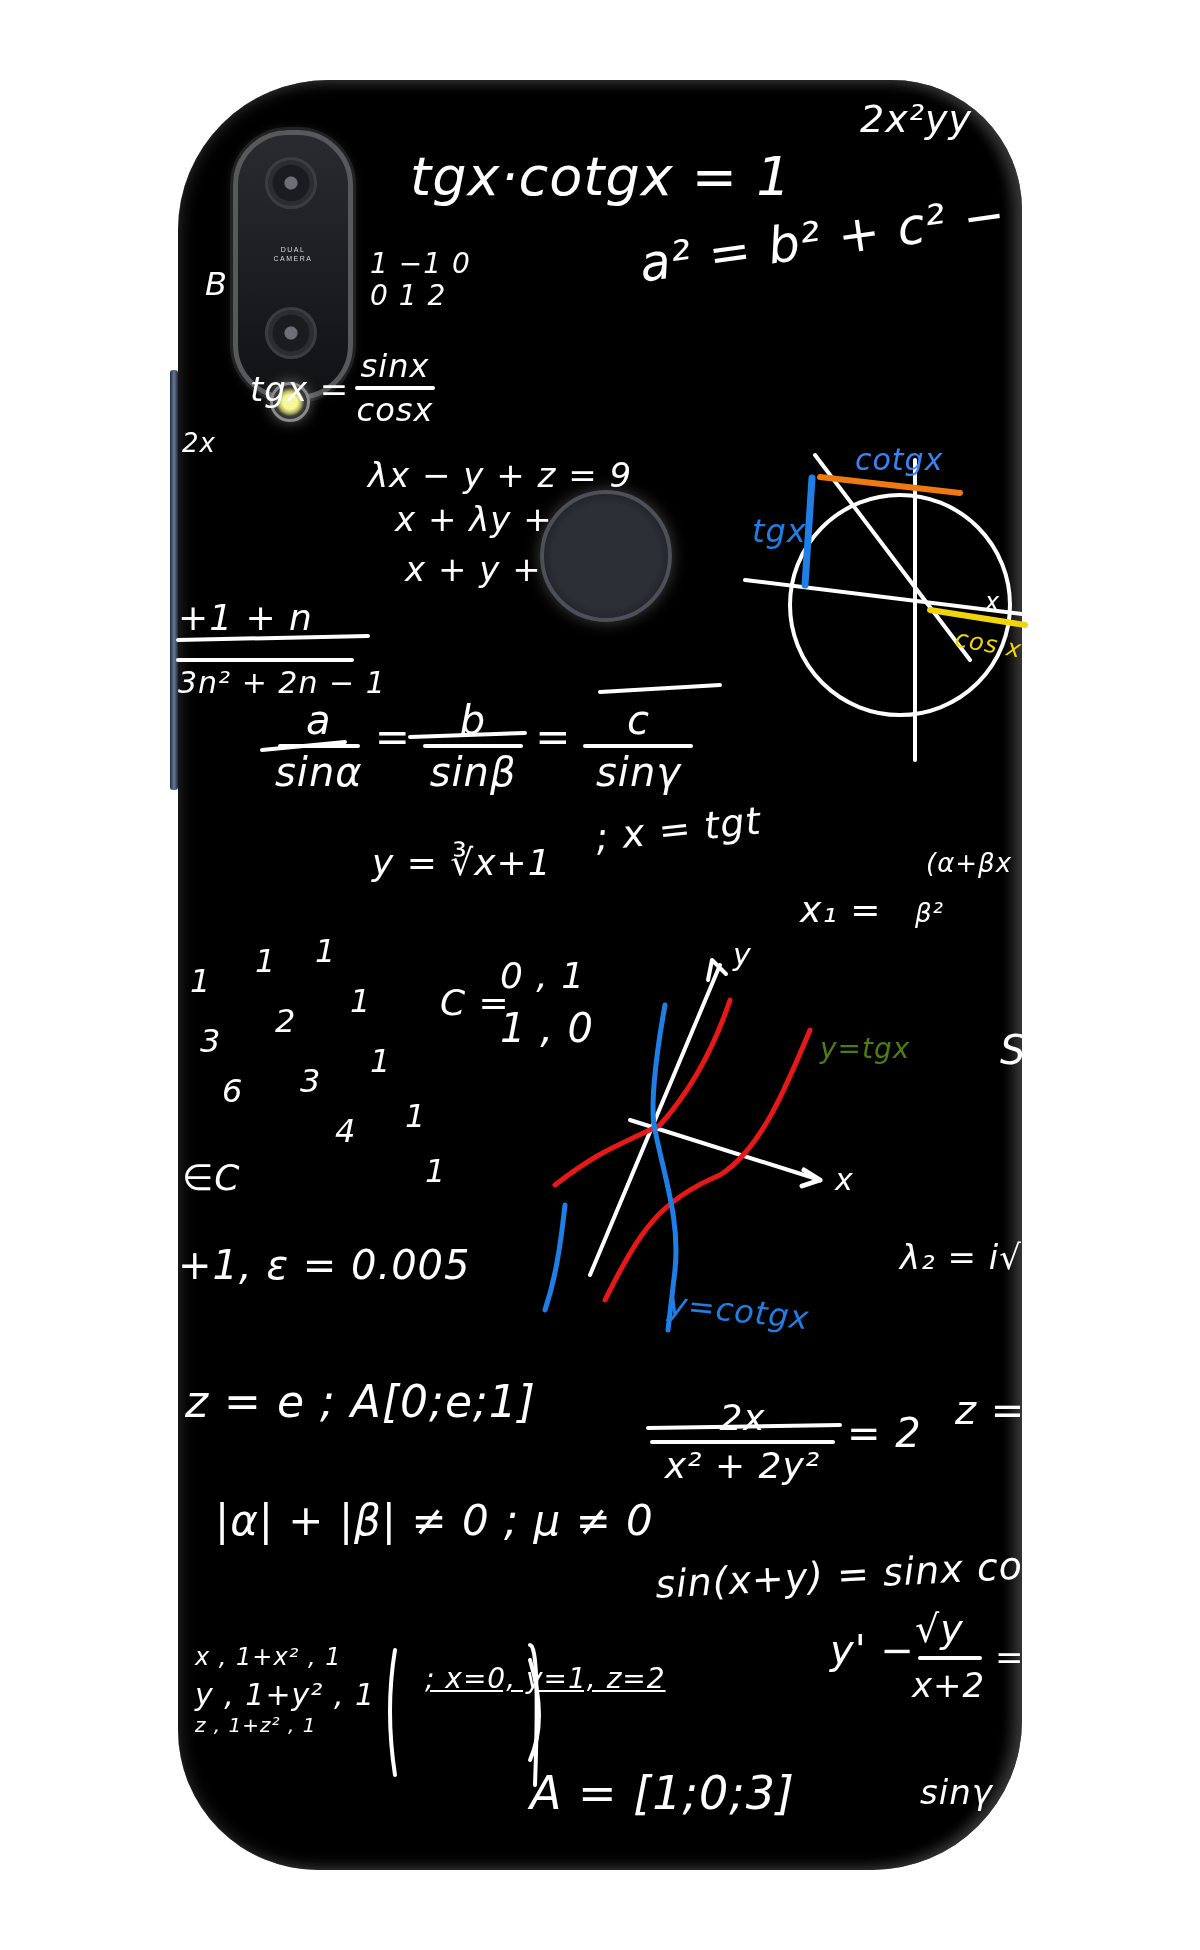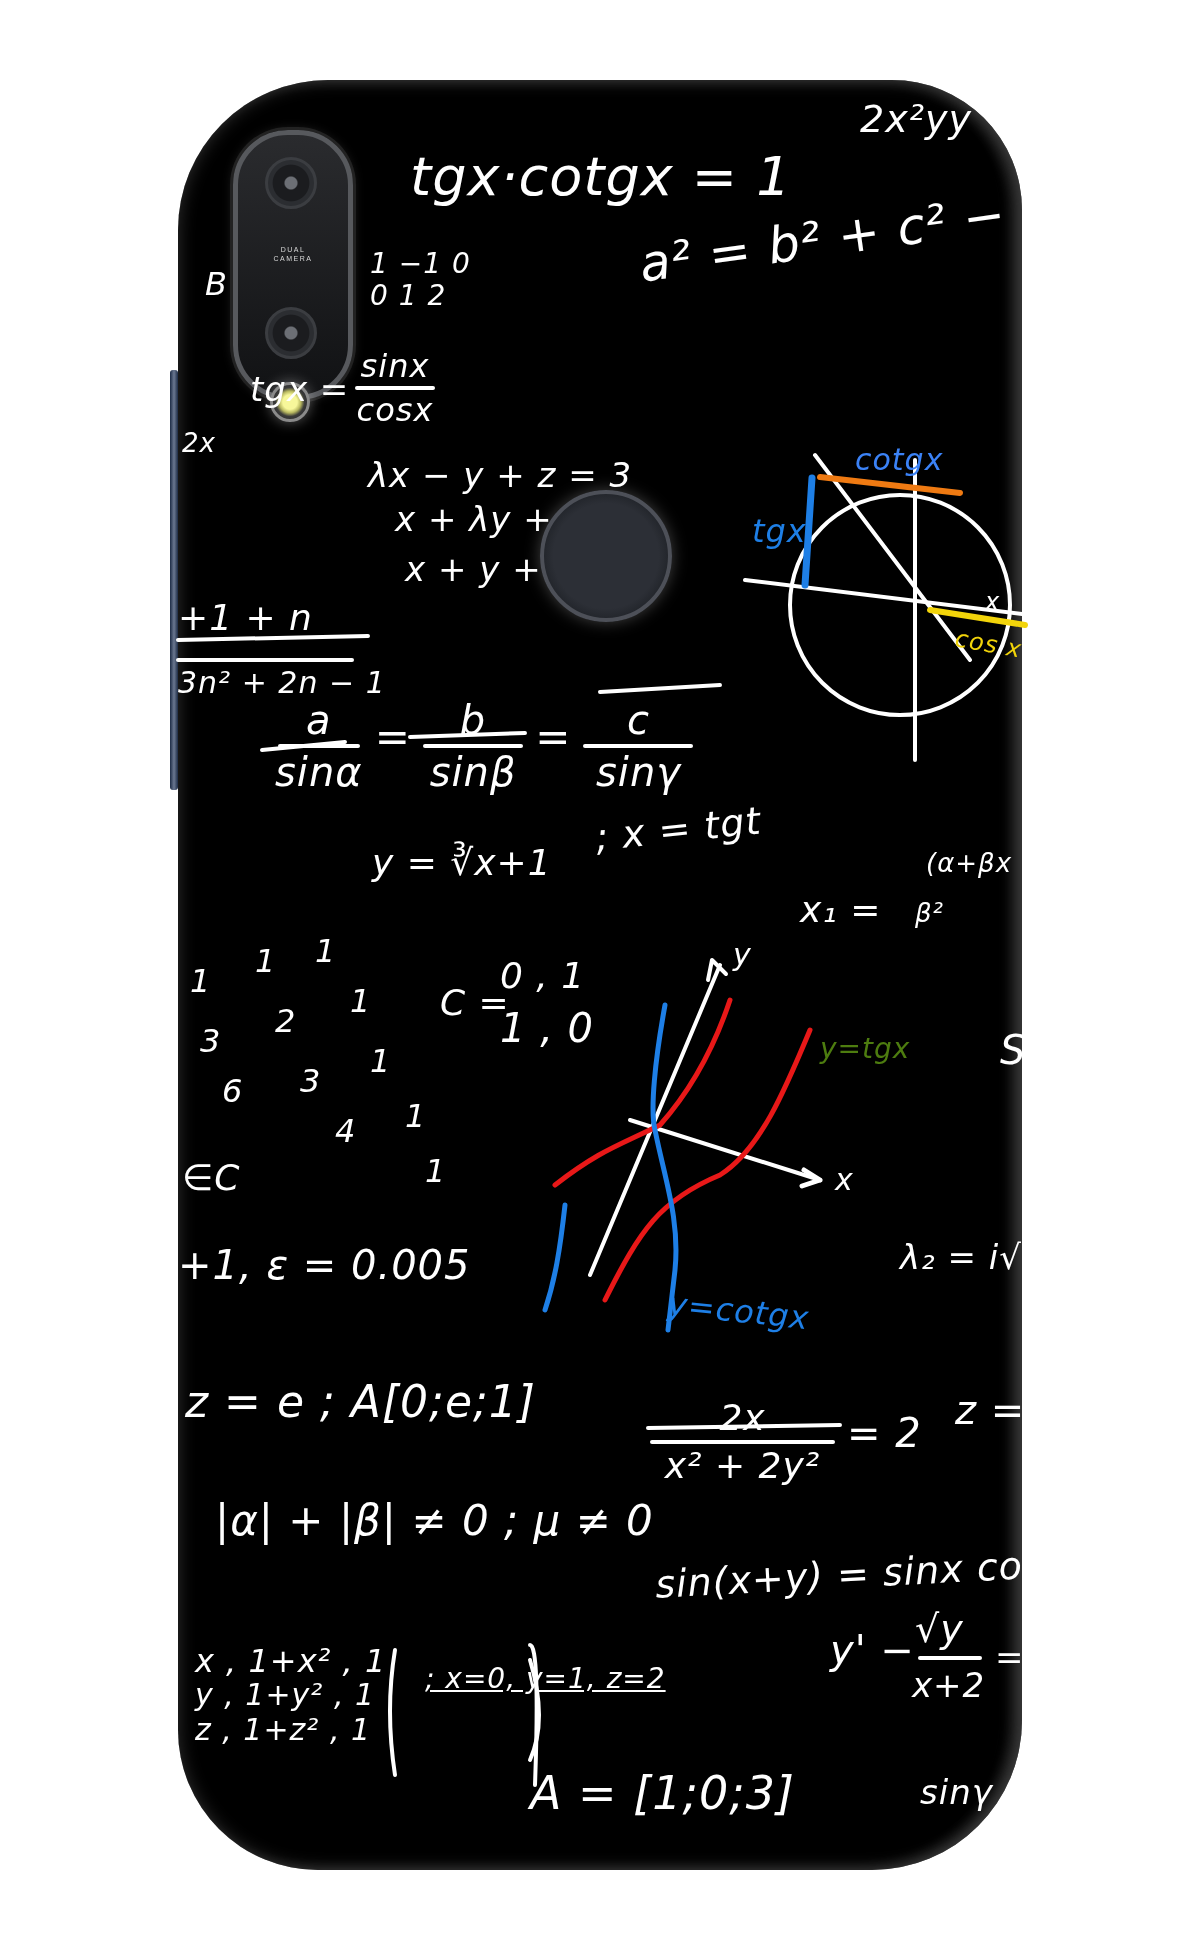--- a/index.html
+++ b/index.html
@@ -96,7 +96,7 @@
 </div>
 <div class="chalk" style="left:182px;top:430px;font-size:26px;">2x</div>
 
-<div class="chalk" style="left:368px;top:458px;font-size:34px;">λx − y + z = 3</div>
+<div class="chalk" style="left:368px;top:458px;font-size:34px;">λx − y + z = 9</div>
 <div class="chalk" style="left:395px;top:502px;font-size:34px;">x + λy +</div>
 <div class="chalk" style="left:405px;top:552px;font-size:34px;">x + y +</div>
 

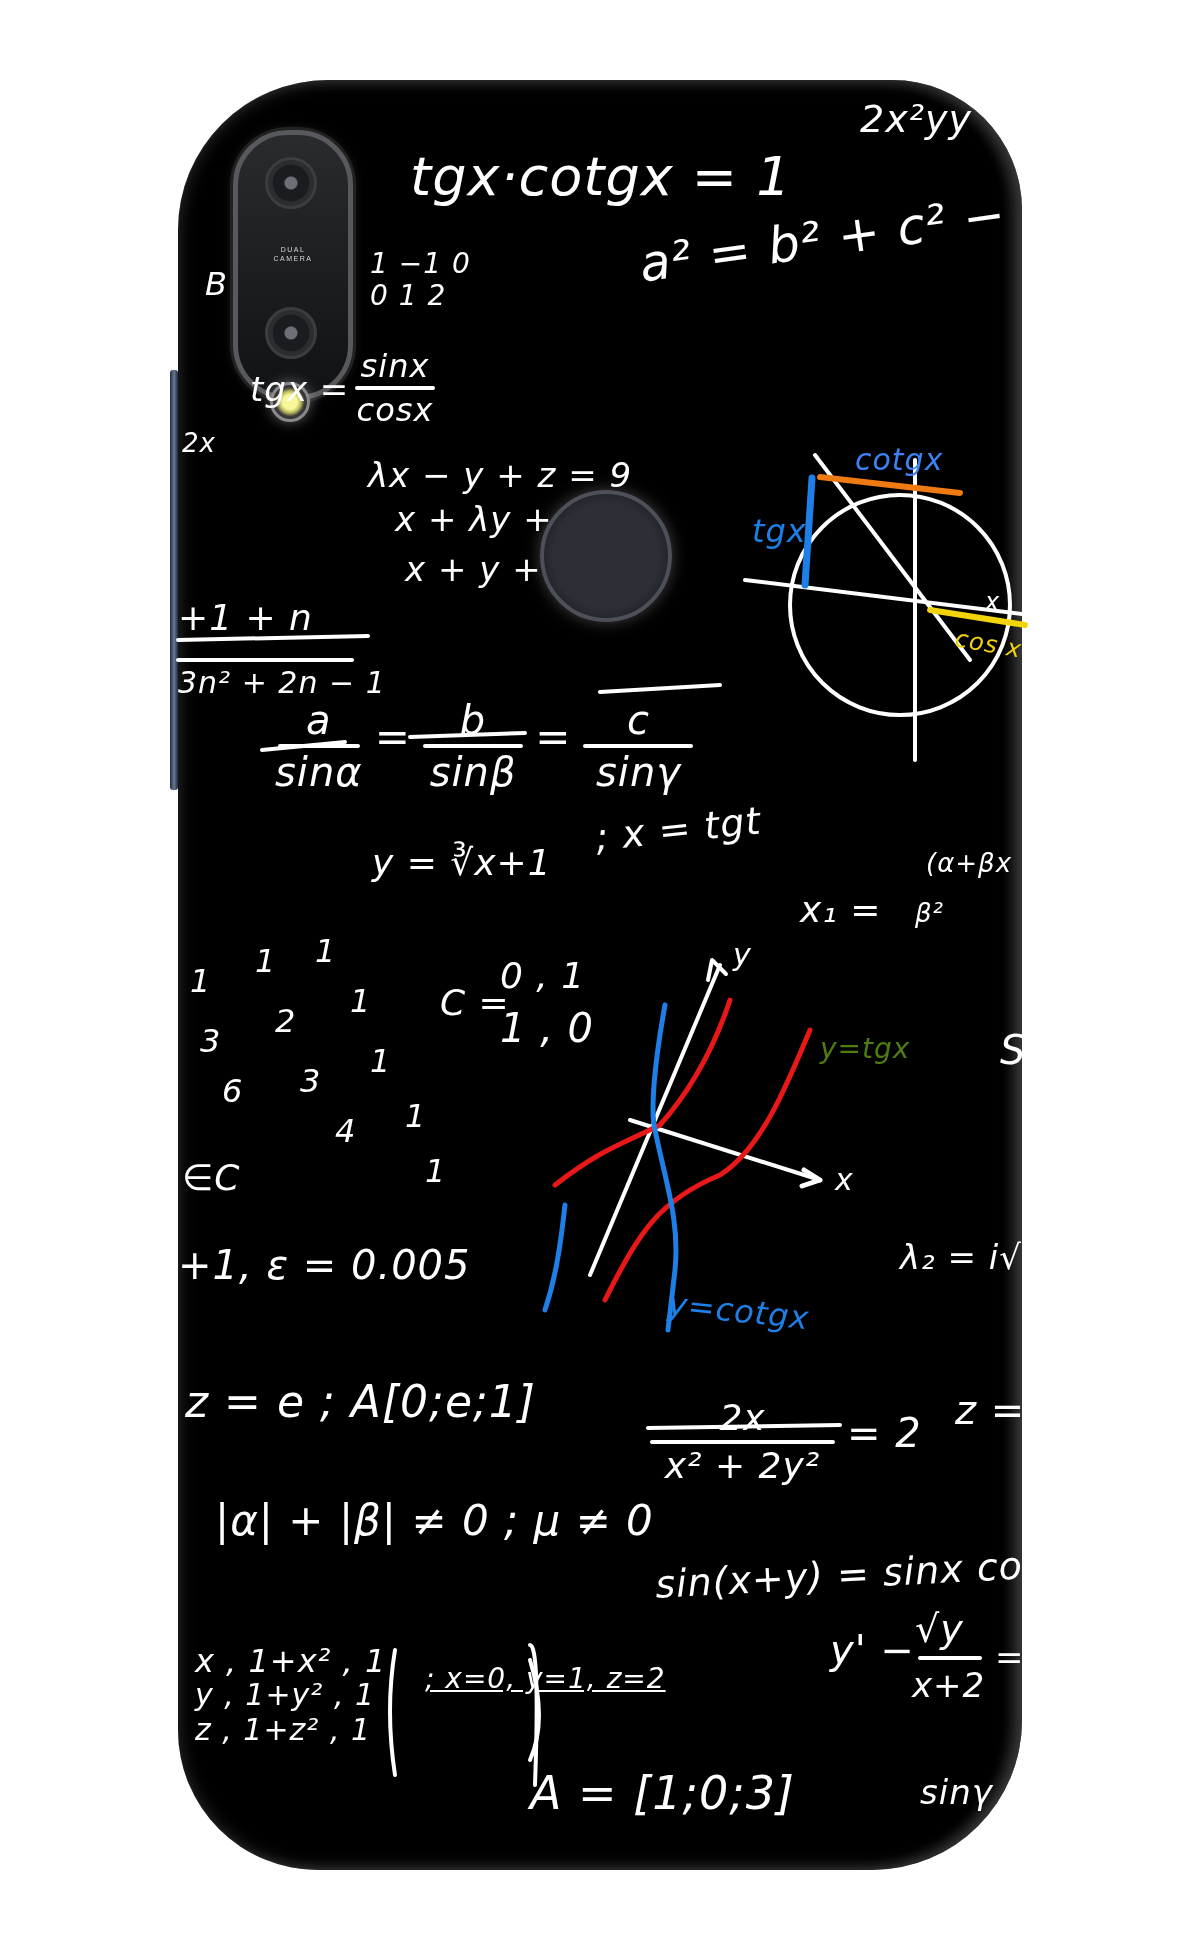--- a/index.html
+++ b/index.html
@@ -181,7 +181,7 @@
 <div class="chalk" style="left:912px;top:1668px;font-size:34px;">x+2</div>
 <div class="chalk" style="left:995px;top:1640px;font-size:34px;">=</div>
 
-<div class="chalk" style="left:195px;top:1645px;font-size:32px;">x , 1+x² , 1</div>
+<div class="chalk" style="left:195px;top:1645px;font-size:24px;">x , 1+x² , 1</div>
 <div class="chalk" style="left:195px;top:1680px;font-size:30px;">y , 1+y² , 1</div>
 <div class="chalk" style="left:195px;top:1715px;font-size:30px;">z , 1+z² , 1</div>
 <div class="chalk" style="left:425px;top:1665px;font-size:28px;text-decoration:underline;">; x=0, y=1, z=2</div>

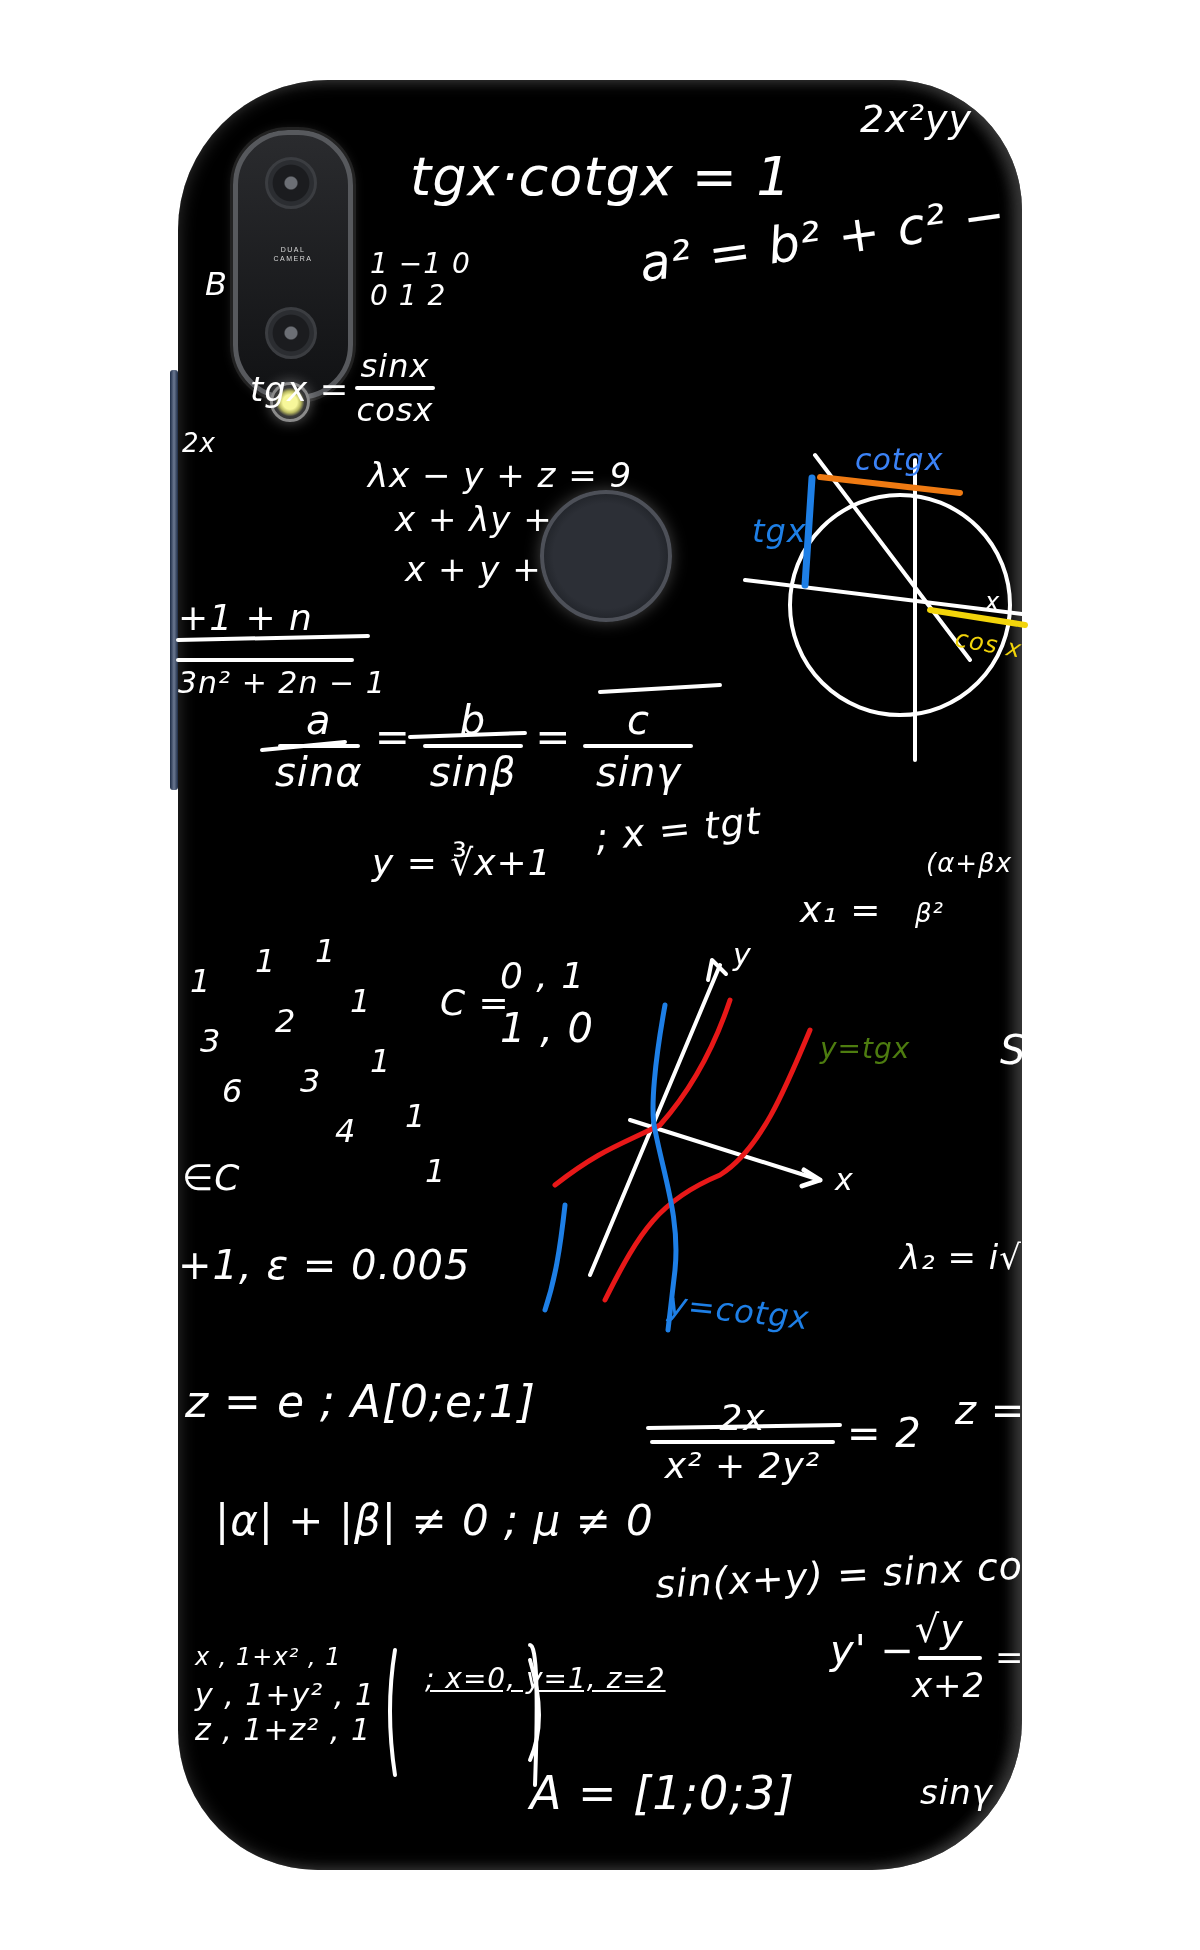--- a/index.html
+++ b/index.html
@@ -183,7 +183,7 @@
 
 <div class="chalk" style="left:195px;top:1645px;font-size:24px;">x , 1+x² , 1</div>
 <div class="chalk" style="left:195px;top:1680px;font-size:30px;">y , 1+y² , 1</div>
-<div class="chalk" style="left:195px;top:1715px;font-size:30px;">z , 1+z² , 1</div>
+<div class="chalk" style="left:195px;top:1715px;font-size:20px;">z , 1+z² , 1</div>
 <div class="chalk" style="left:425px;top:1665px;font-size:28px;text-decoration:underline;">; x=0, y=1, z=2</div>
 
 <div class="chalk" style="left:530px;top:1770px;font-size:46px;">A = [1;0;3]</div>

